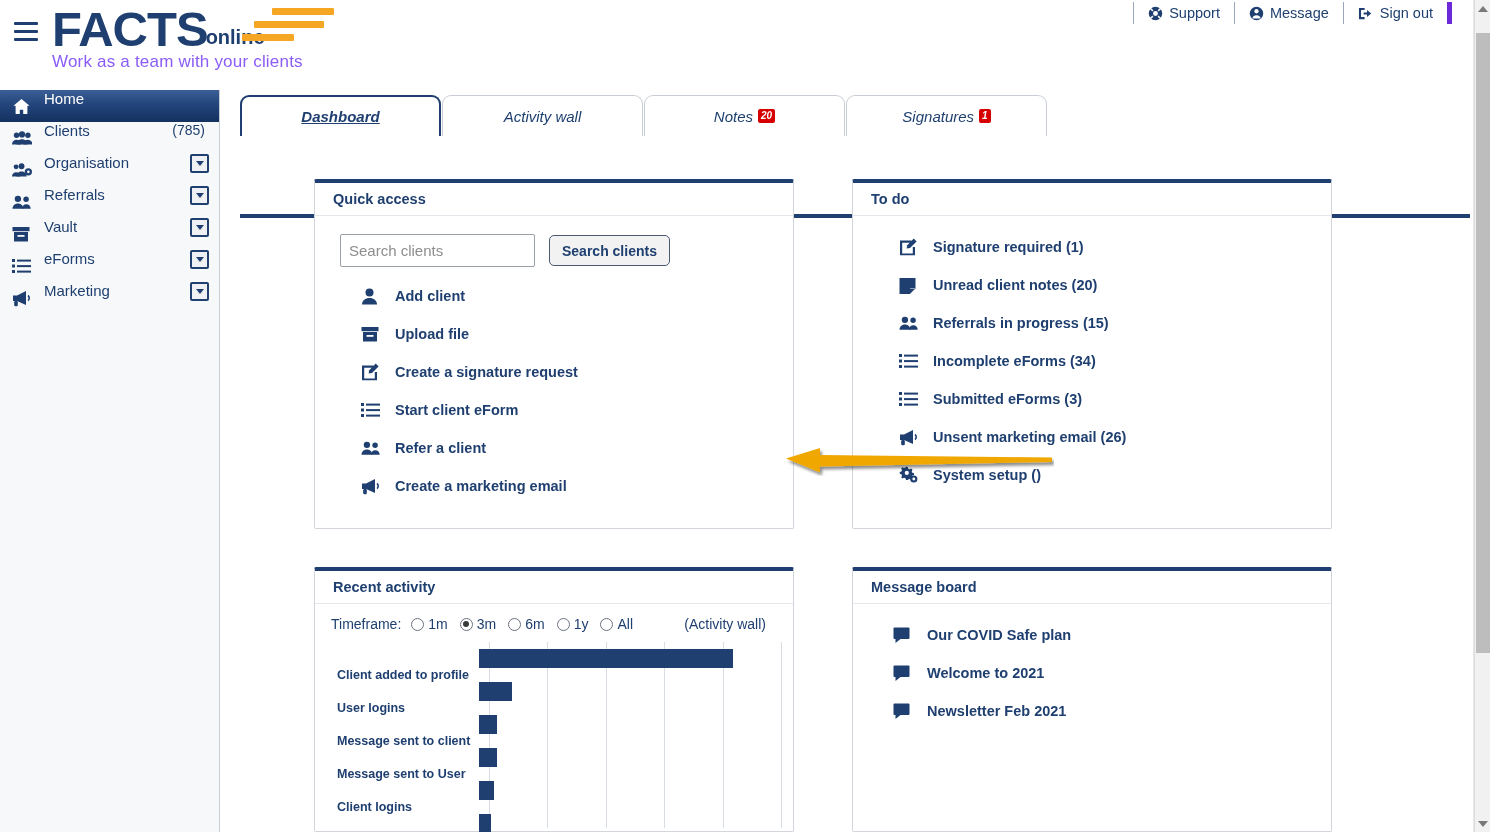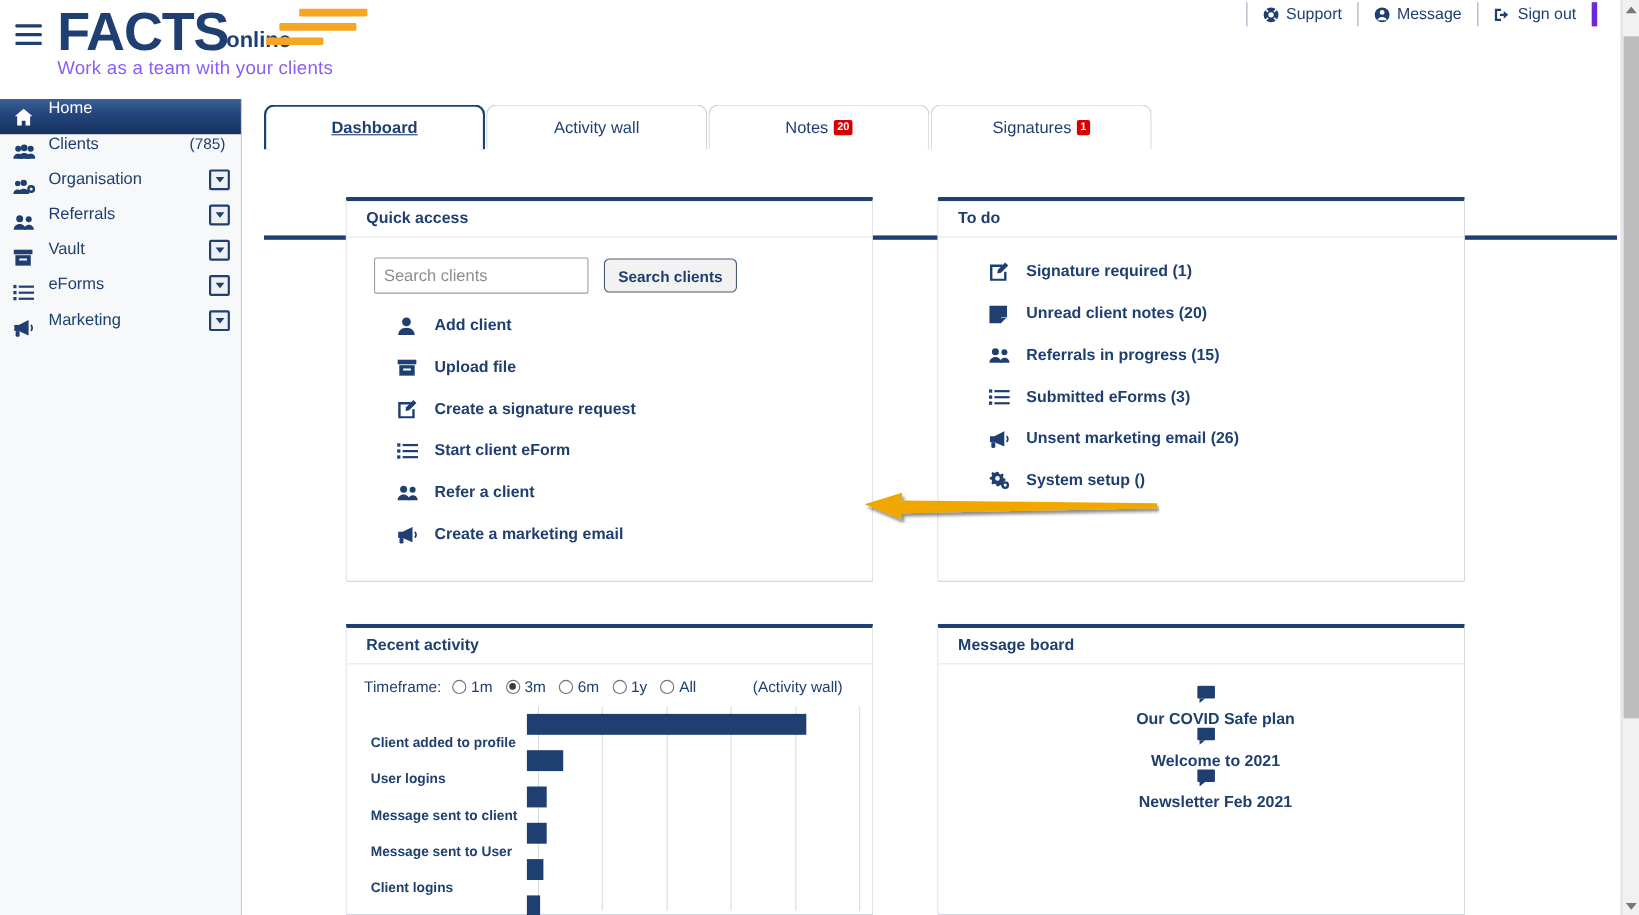--- a/index.html
+++ b/index.html
@@ -86,7 +86,7 @@
   }
 
   
-  .tabs { position: absolute; left: 19px; top: 5px; display: flex; }
+  .tabs { position: absolute; left: 19px; top: 5px; display: flex; font-style: italic; }
   .tab {
     width: 201px; height: 41px; border: 1px solid #c9ced6; border-bottom: none;
     border-radius: 9px 9px 0 0; background: #ffffff; margin-right: 1px;

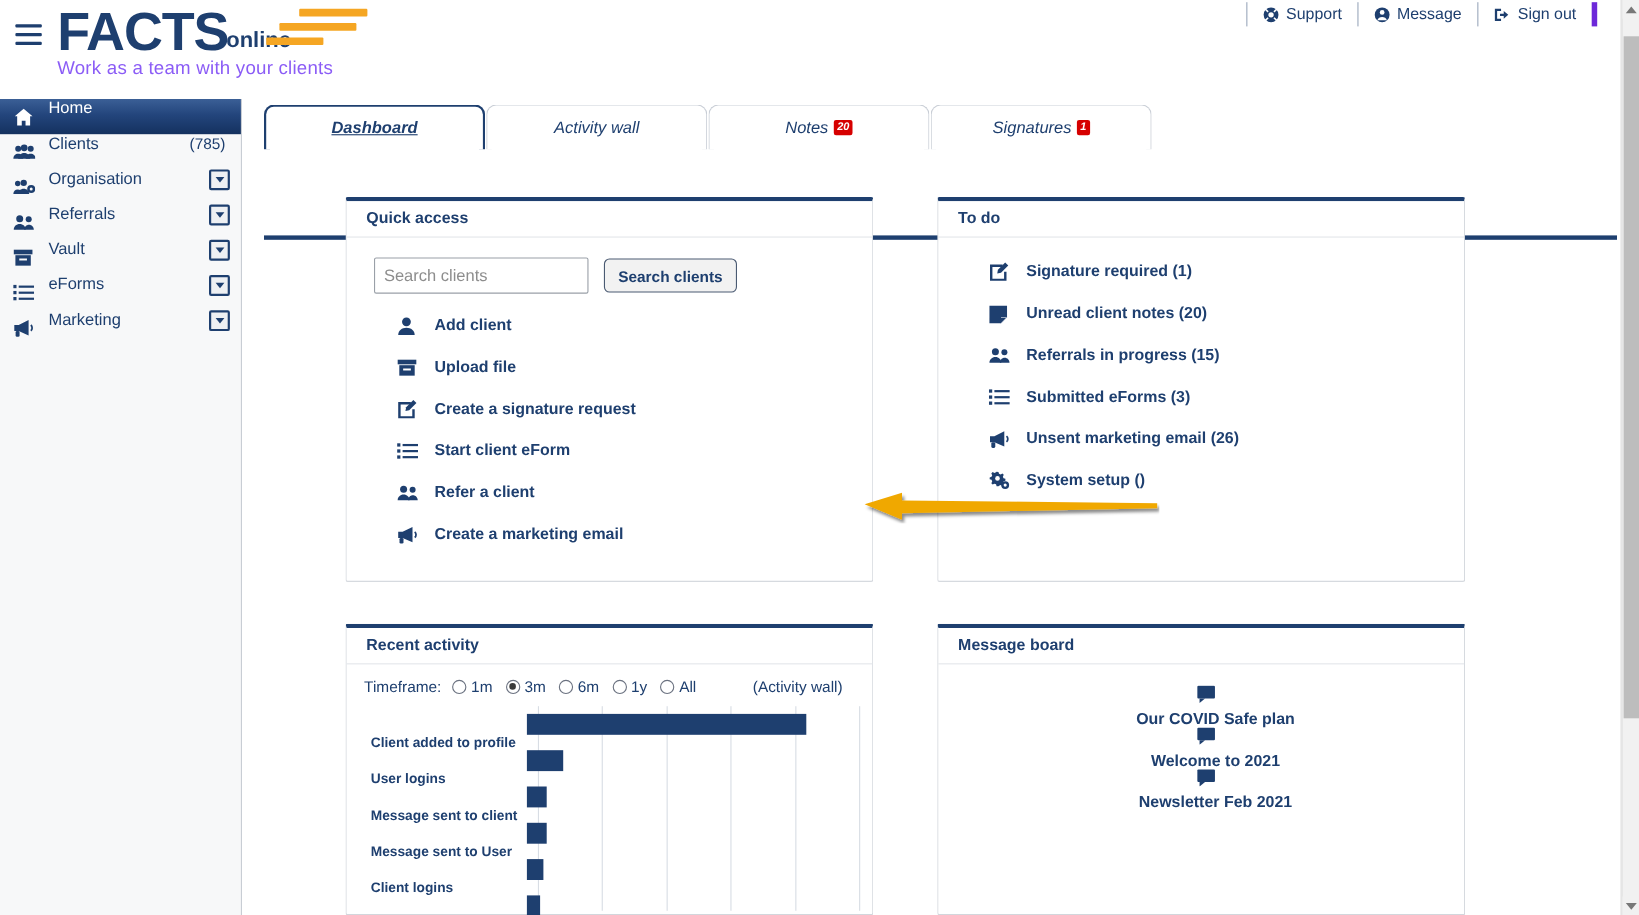--- a/index.html
+++ b/index.html
@@ -493,6 +493,19 @@
         <span class="link-text">Referrals in progress (15)</span>
       </div>
 
+      <div class="todo-row">
+        <span class="link-icon">
+          <svg width="19" height="16" viewBox="0 0 19 16">
+              <rect x="0" y="1" width="3" height="3" fill="#1e3f6f"></rect>
+              <rect x="5" y="1.6" width="14" height="2" fill="#1e3f6f"></rect>
+              <rect x="0" y="6.5" width="3" height="3" fill="#1e3f6f"></rect>
+              <rect x="5" y="7.1" width="14" height="2" fill="#1e3f6f"></rect>
+              <rect x="0" y="12" width="3" height="3" fill="#1e3f6f"></rect>
+              <rect x="5" y="12.6" width="14" height="2" fill="#1e3f6f"></rect>
+            </svg>
+        </span>
+        <span class="link-text">Incomplete eForms (34)</span>
+      </div>
 
       <div class="todo-row">
         <span class="link-icon">

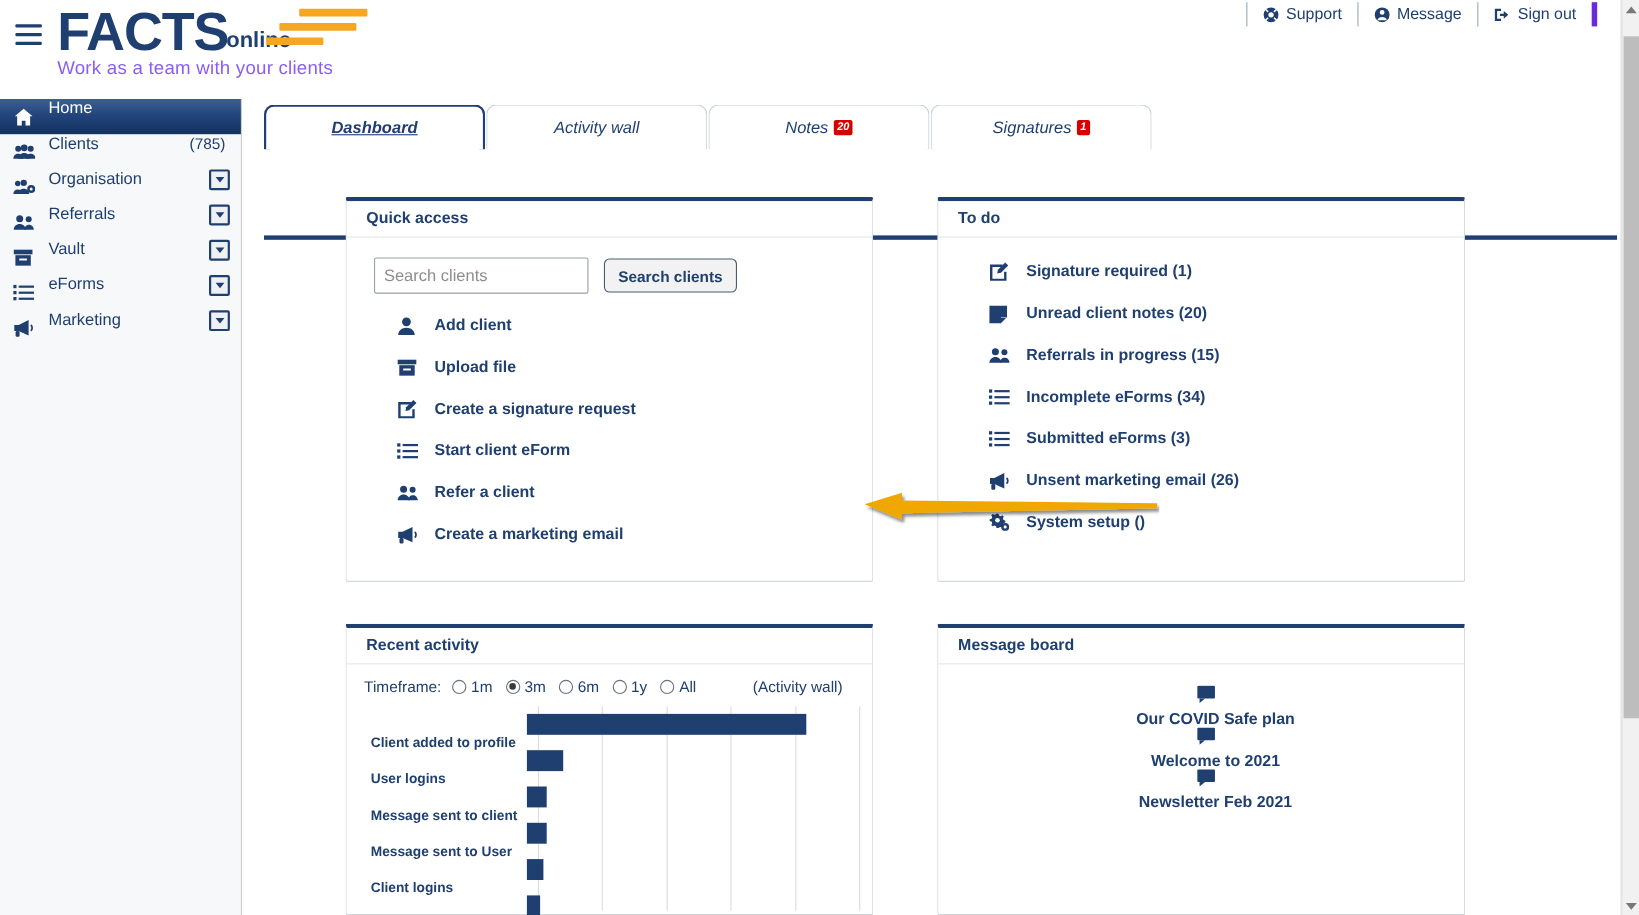--- a/index.html
+++ b/index.html
@@ -155,7 +155,7 @@
   
   .msg-row {
     display: flex; align-items: center; height: 38px; padding-left: 22px;
-    font-size: 14.5px; font-weight: bold; color: #1e3f6f; cursor: pointer; flex-direction: column;
+    font-size: 14.5px; font-weight: bold; color: #1e3f6f; cursor: pointer;
   }
 
   

